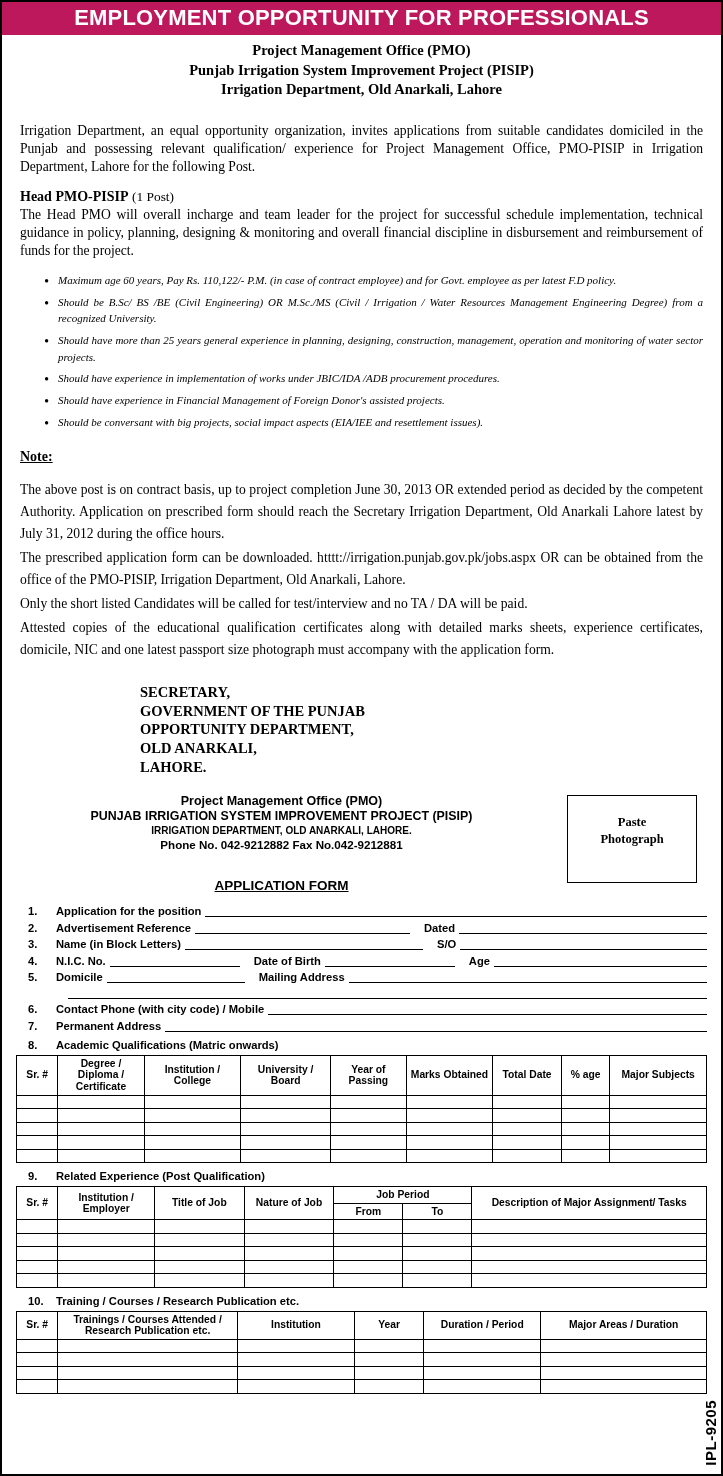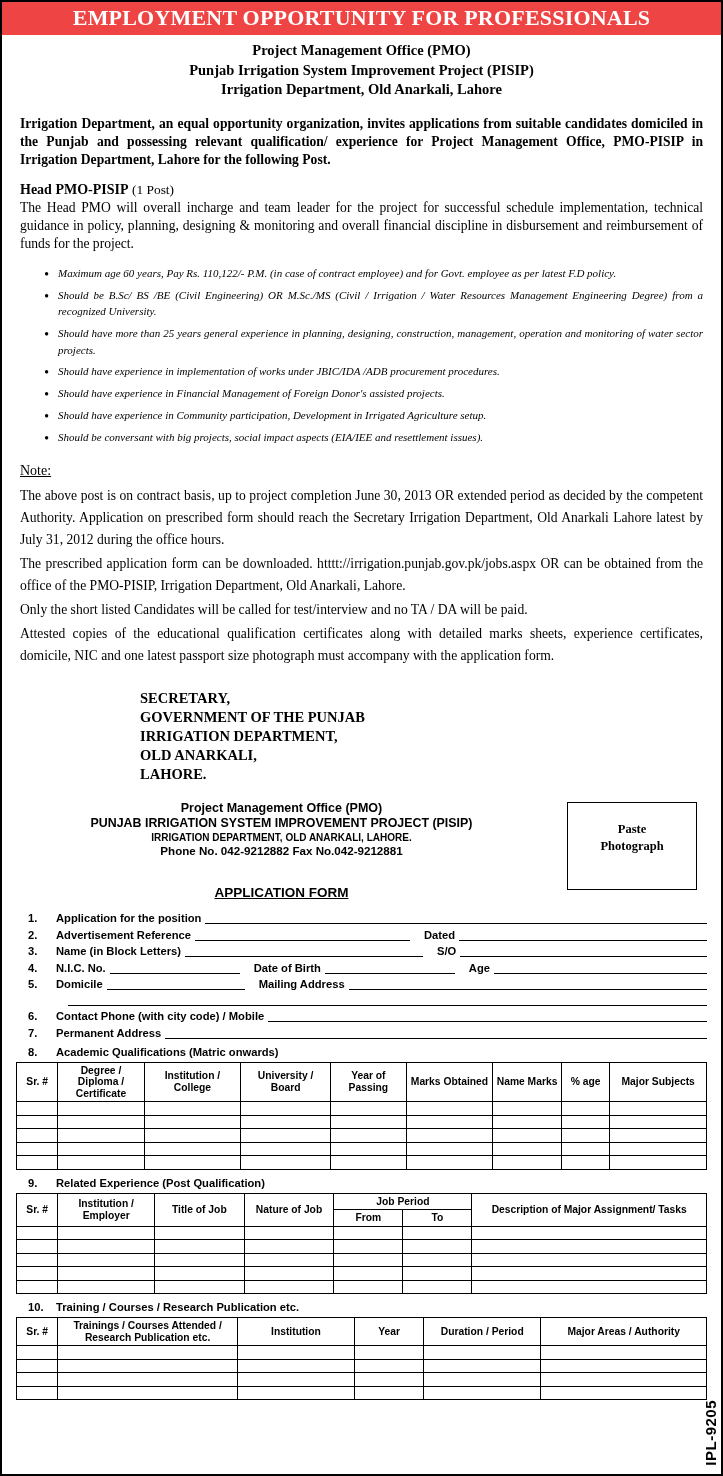--- a/index.html
+++ b/index.html
@@ -25,10 +25,10 @@
 
   
   .banner {
-    background: #ef4444;
+    background: #be185d;
     color: #ffffff;
     text-align: center;
-    font-family: Liberation Serif, serif;
+    font-family: Liberation Sans, sans-serif;
     font-weight: bold;
     font-size: 22px;
     letter-spacing: .2px;

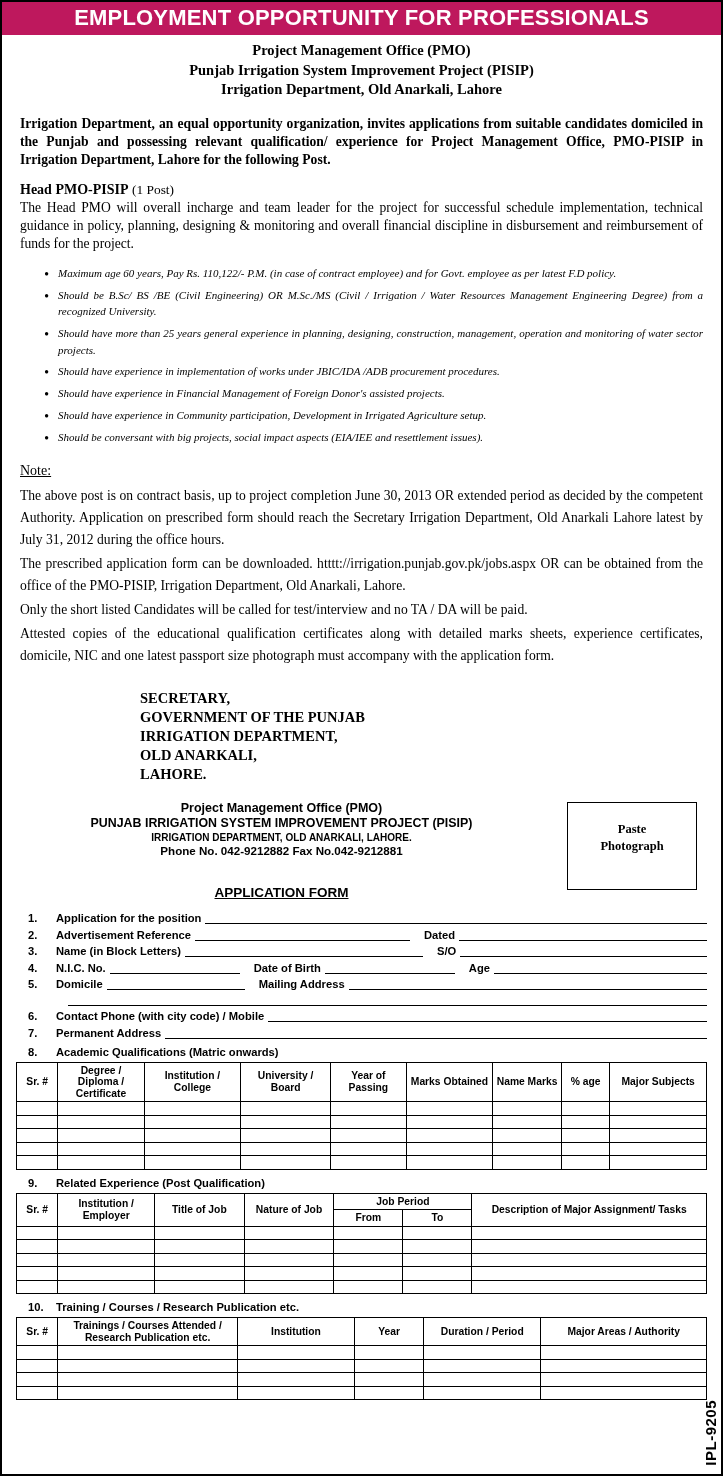--- a/index.html
+++ b/index.html
@@ -57,10 +57,10 @@
 
   .para {
     font-size: 13.6px;
-    font-weight: bold;
+    font-weight: normal;
     text-align: justify;
     line-height: 1.33;
-    margin-top: 15px;
+    margin-top: 22px;
   }
   .post-title {
     margin-top: 13px;

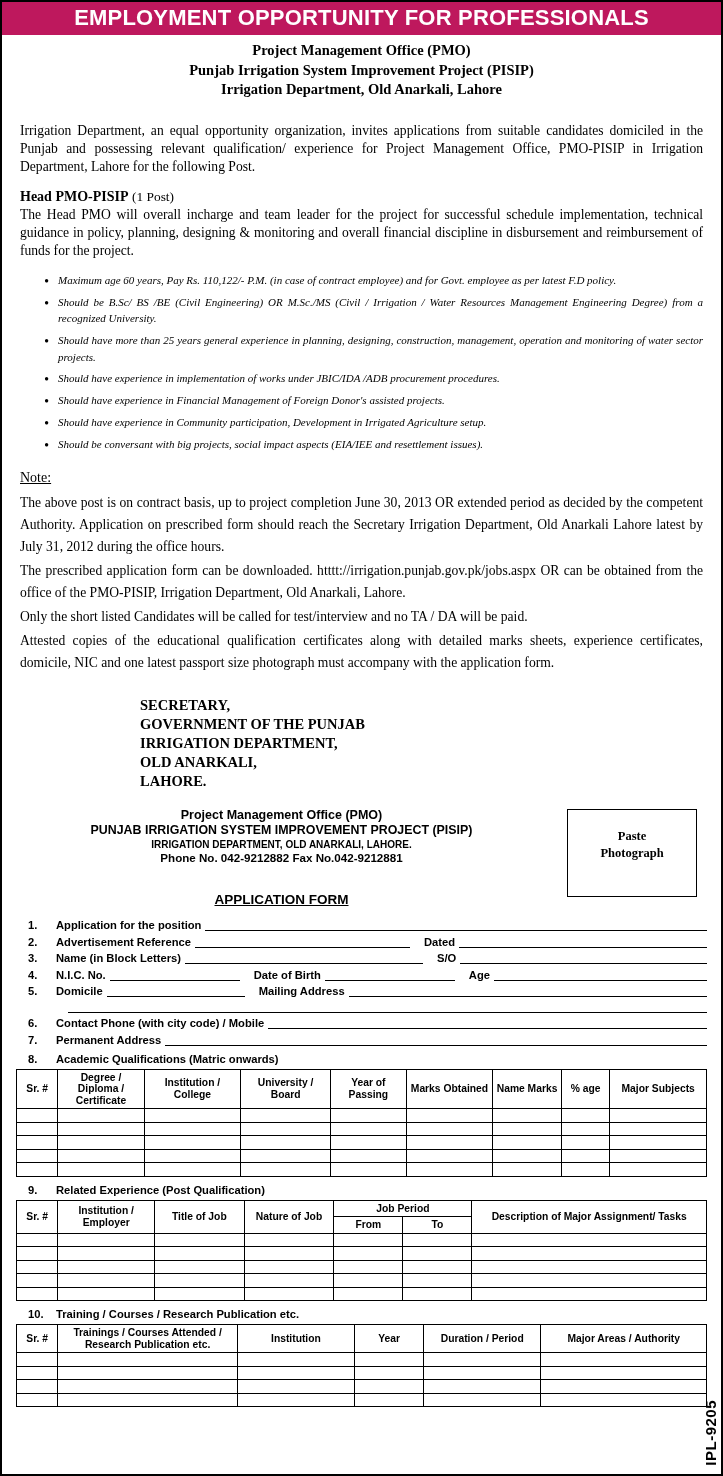--- a/index.html
+++ b/index.html
@@ -257,7 +257,6 @@
       <li>Should have more than 25 years general experience in planning, designing, construction, management, operation and monitoring of water sector projects.</li>
       <li>Should have experience in implementation of works under JBIC/IDA /ADB procurement procedures.</li>
       <li>Should have experience in Financial Management of Foreign Donor's assisted projects.</li>
-      <li>Should have experience in Community participation, Development in Irrigated Agriculture setup.</li>
       <li>Should be conversant with big projects, social impact aspects (EIA/IEE and resettlement issues).</li>
     </ul>
 

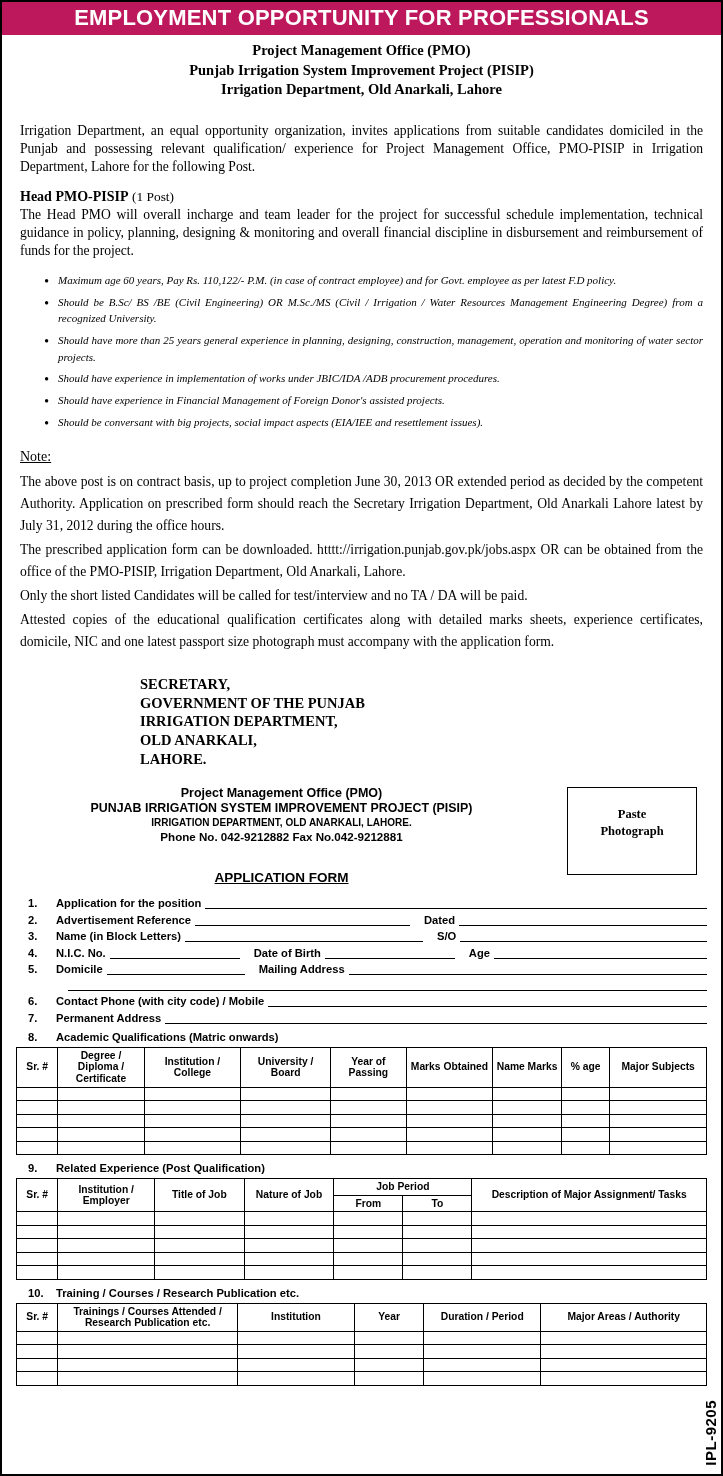--- a/index.html
+++ b/index.html
@@ -100,7 +100,7 @@
   .note-head {
     margin-top: 18px;
     font-size: 14px;
-    font-weight: normal;
+    font-weight: bold;
     text-decoration: underline;
   }
   .note-p {

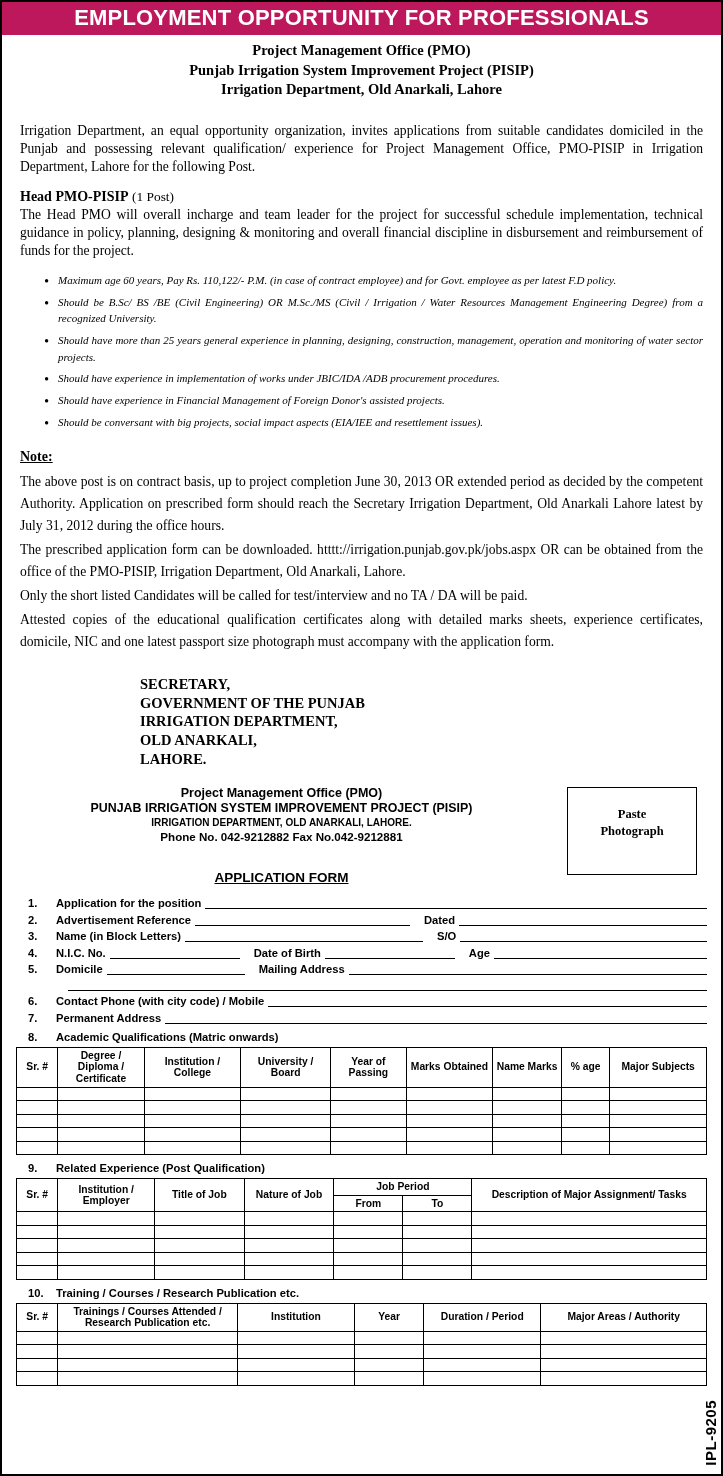--- a/index.html
+++ b/index.html
@@ -107,7 +107,7 @@
     font-size: 13.6px;
     text-align: justify;
     line-height: 1.62;
-    margin-top: 6px;
+    margin-top: 14px;
   }
   .note-p.tight { margin-top: 2px; }
 

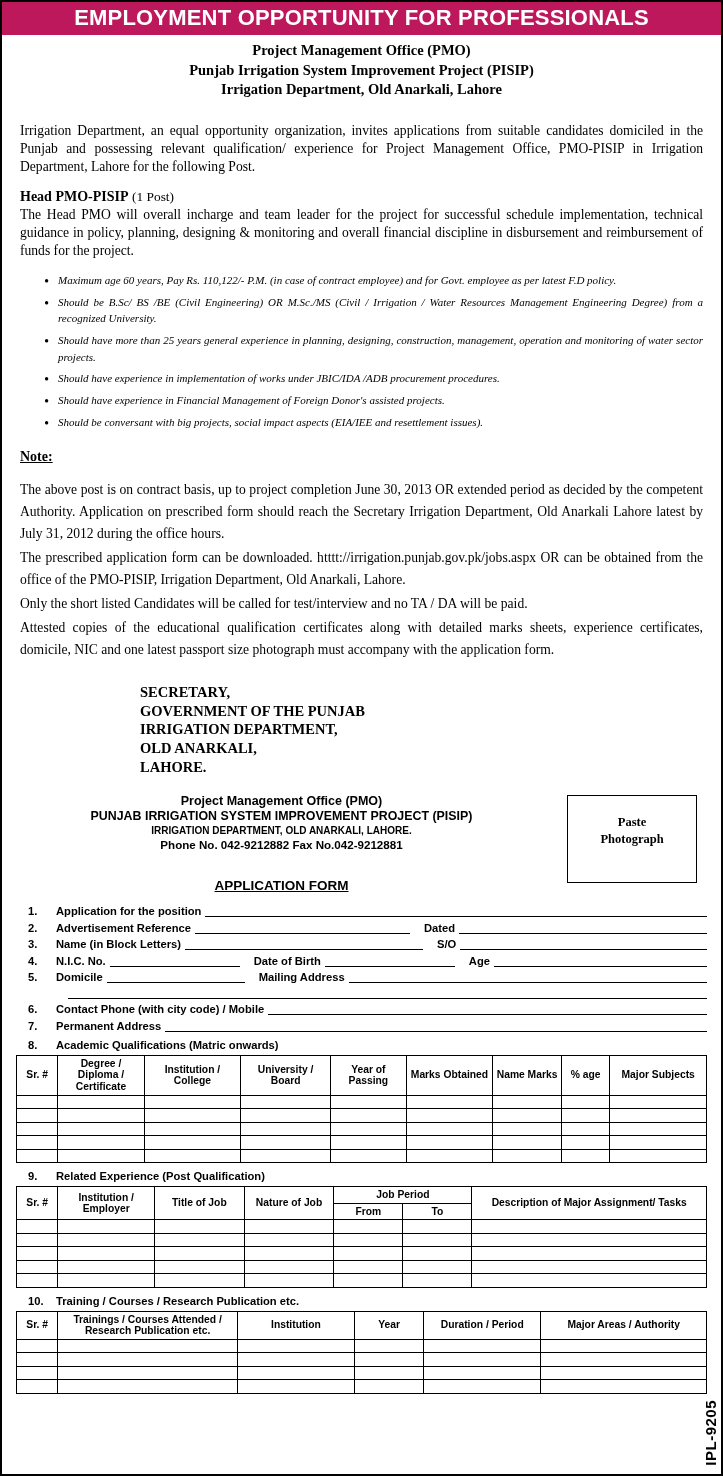--- a/index.html
+++ b/index.html
@@ -269,7 +269,7 @@
     <div class="sig-block">
       <div>SECRETARY,</div>
       <div>GOVERNMENT OF THE PUNJAB</div>
-      <div>IRRIGATION DEPARTMENT,</div>
+      <div>OPPORTUNITY DEPARTMENT,</div>
       <div>OLD ANARKALI,</div>
       <div>LAHORE.</div>
     </div>

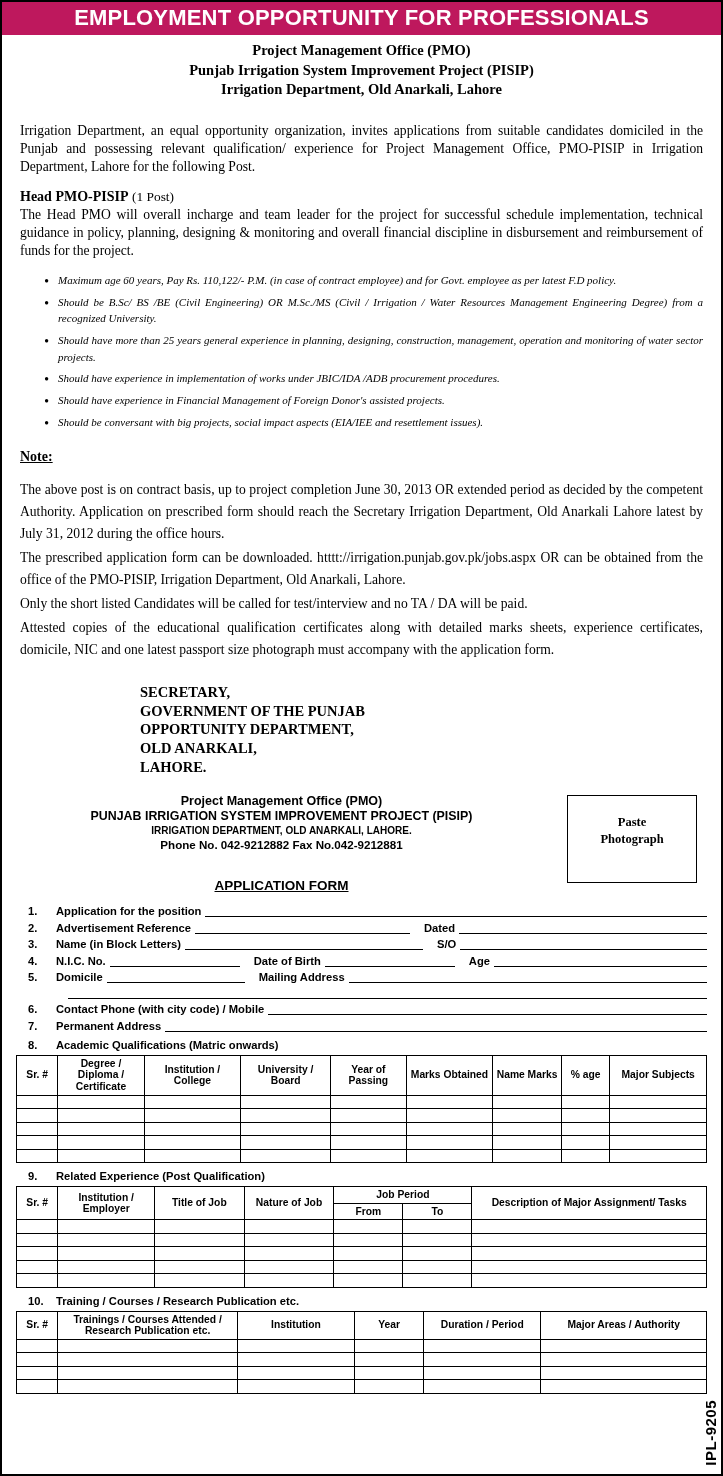--- a/index.html
+++ b/index.html
@@ -376,7 +376,7 @@
           <th>University / Board</th>
           <th>Year of Passing</th>
           <th>Marks Obtained</th>
-          <th>Name Marks</th>
+          <th>Total Date</th>
           <th>% age</th>
           <th>Major Subjects</th>
         </tr>

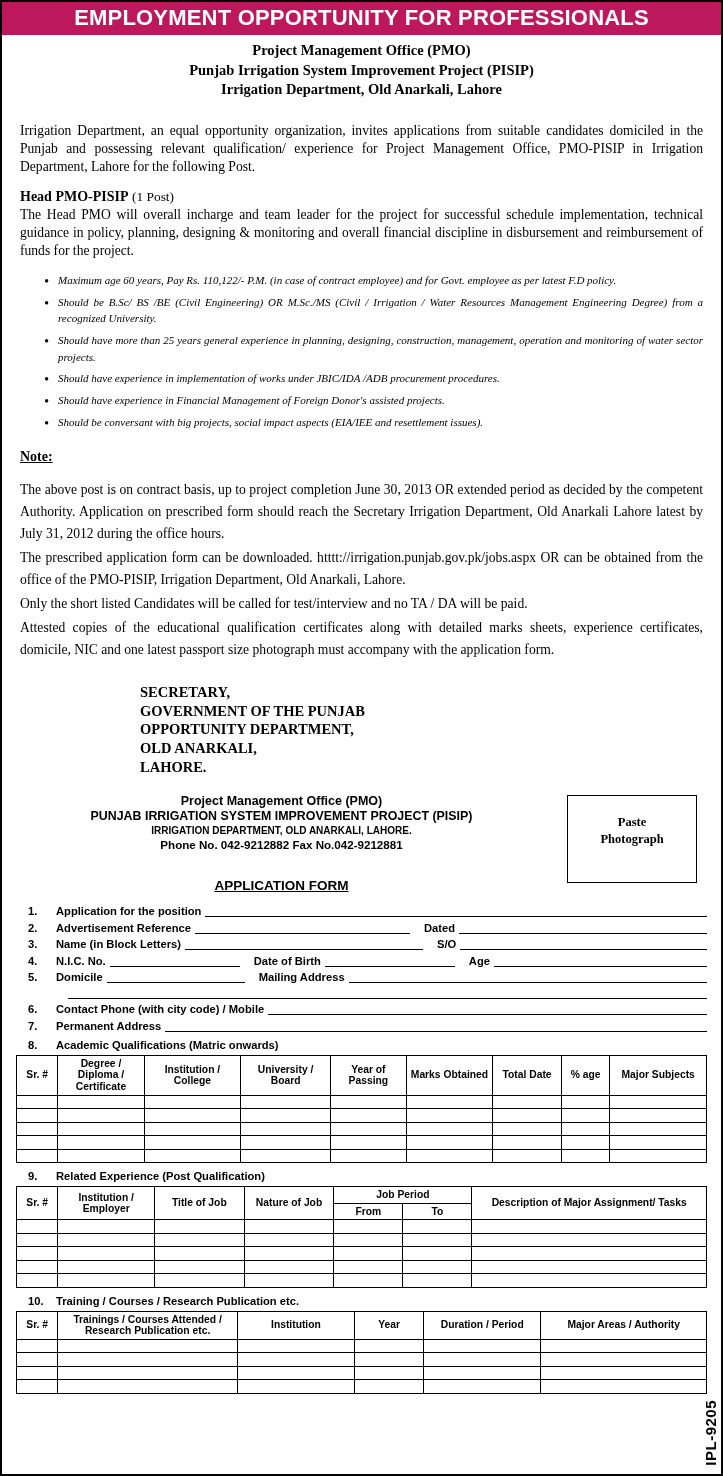--- a/index.html
+++ b/index.html
@@ -537,7 +537,7 @@
           <th>Institution</th>
           <th>Year</th>
           <th>Duration / Period</th>
-          <th>Major Areas / Authority</th>
+          <th>Major Areas / Duration</th>
         </tr>
       </thead>
       <tbody>

